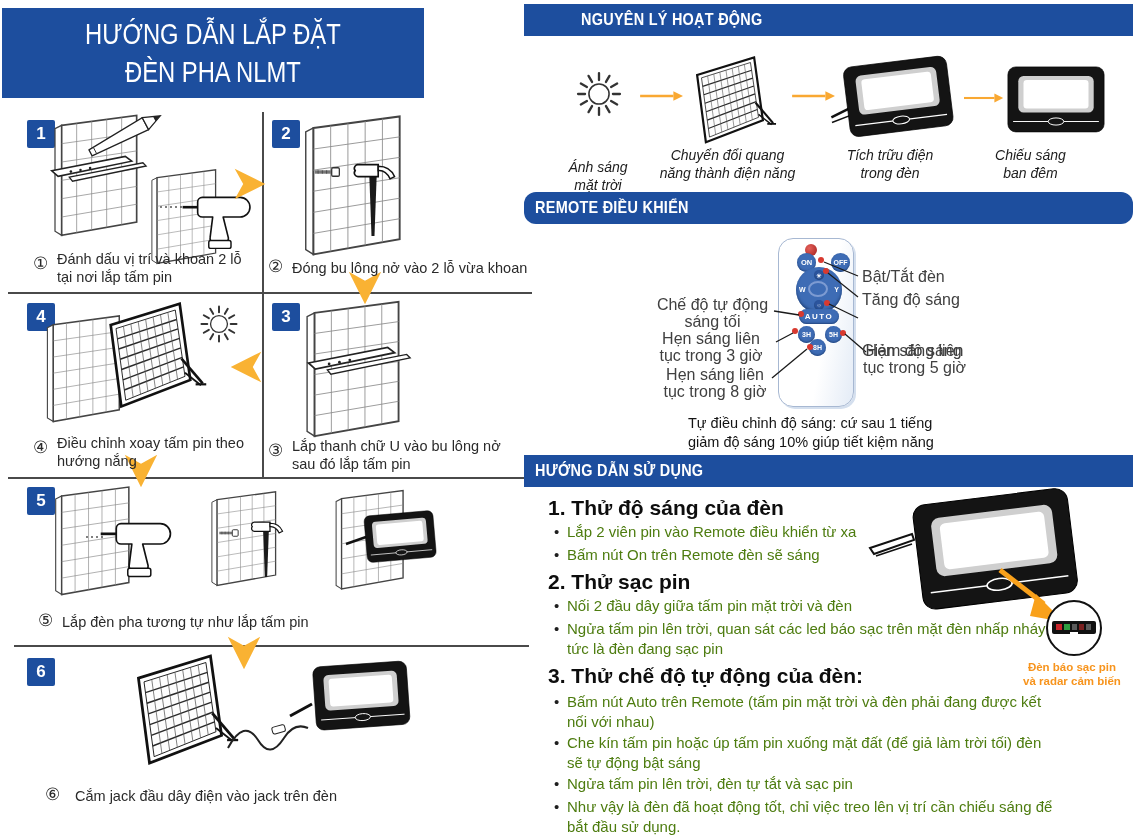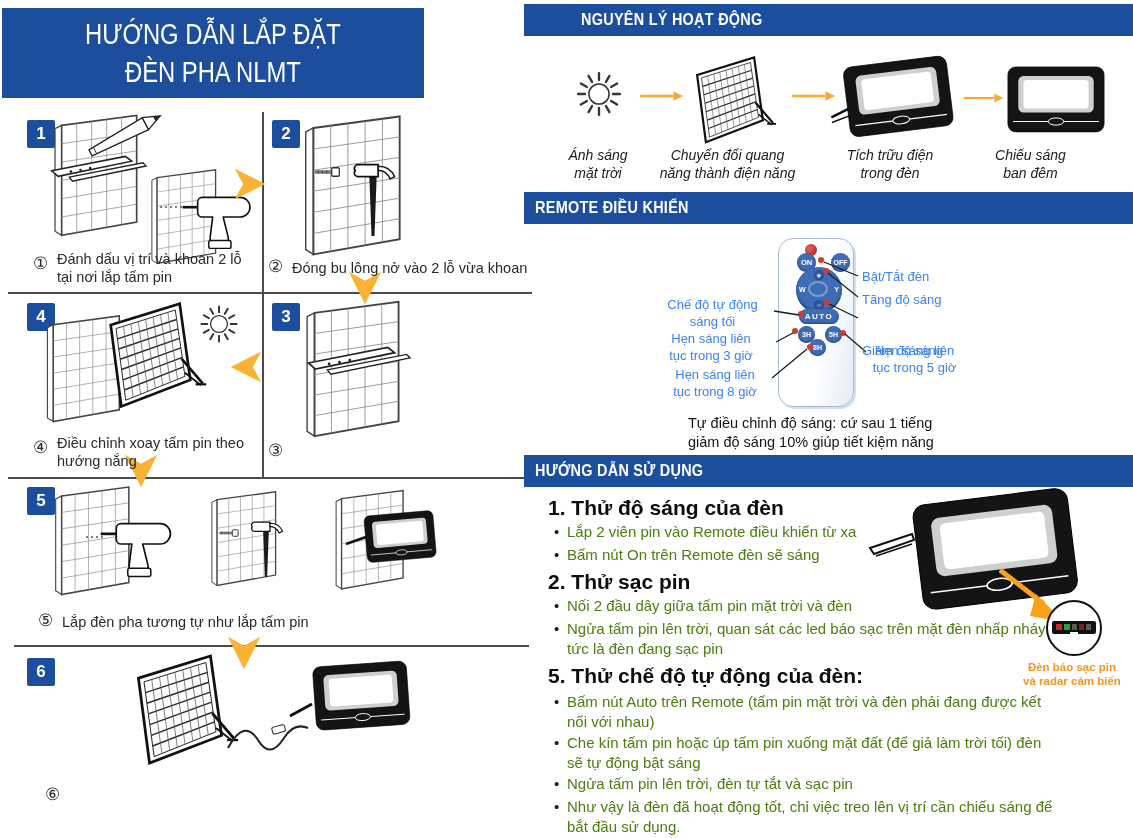--- a/index.html
+++ b/index.html
@@ -282,7 +282,7 @@
   <use href="#flood-front" x="460" y="18" width="112" height="78"></use>
 </svg>
 
-<div class="abs itcap pre" style="left:555px;top:146px;width:86px;">Ánh sáng
+<div class="abs itcap pre" style="left:555px;top:158px;width:86px;">Ánh sáng
 mặt trời</div>
 <div class="abs itcap pre" style="left:645px;top:146px;width:165px;">Chuyển đổi quang
 năng thành điện năng</div>

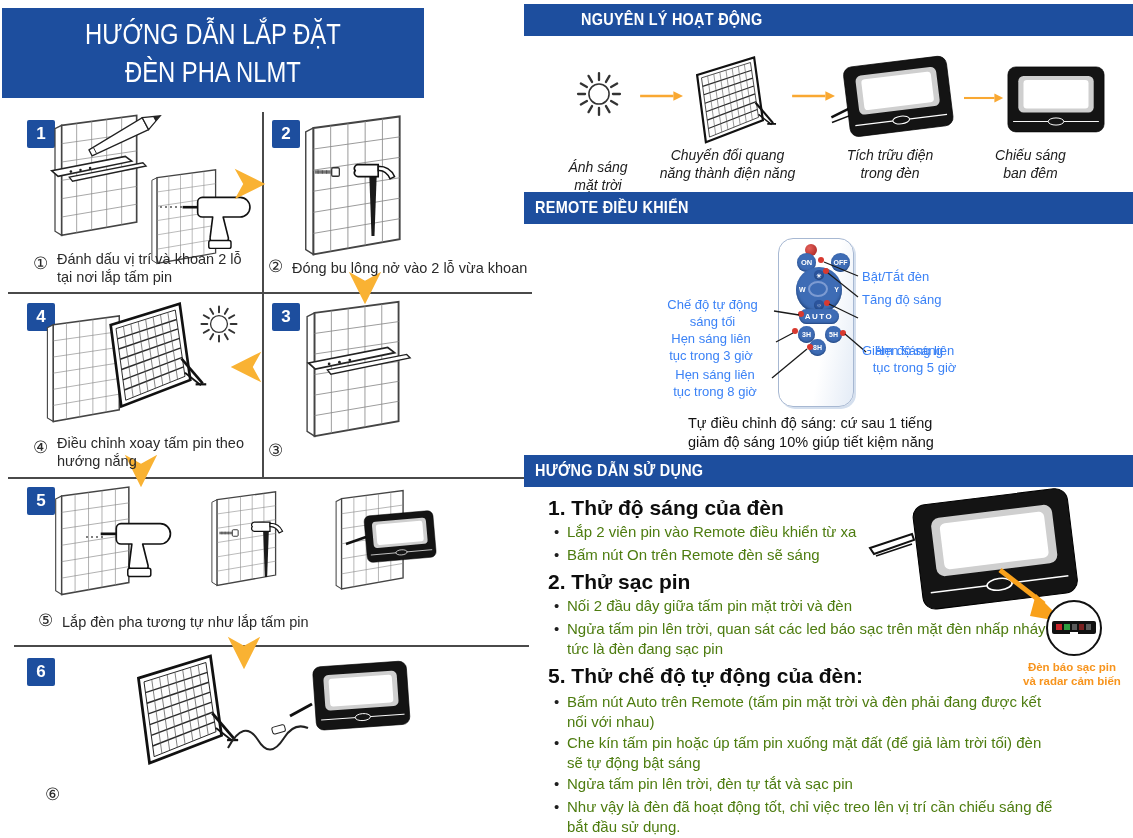--- a/index.html
+++ b/index.html
@@ -291,7 +291,7 @@
 <div class="abs itcap pre" style="left:958px;top:146px;width:145px;">Chiếu sáng
 ban đêm</div>
 
-<div class="abs bar" style="left:524px;top:192px;width:609px;height:32px;">
+<div class="abs bar" style="left:524px;top:192px;width:609px;height:32px;border-radius:12px;">
   <span class="t">REMOTE ĐIỀU KHIỂN</span>
 </div>
 

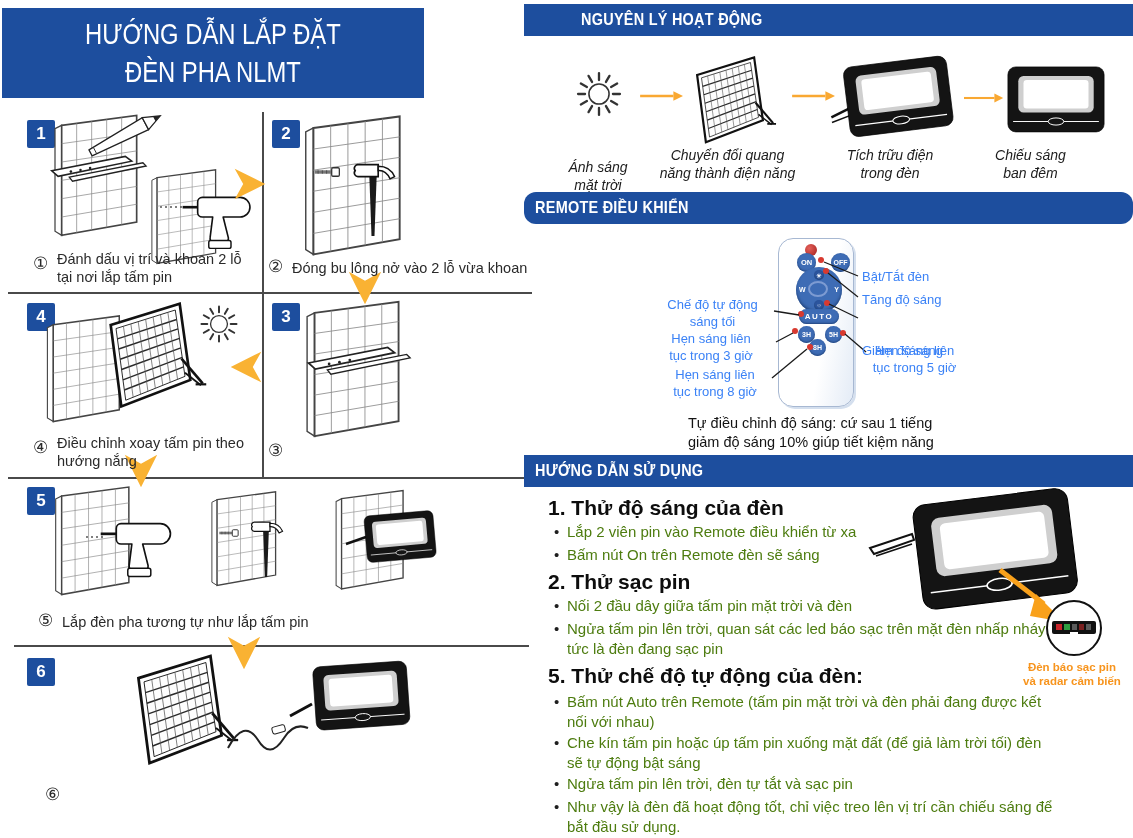--- a/index.html
+++ b/index.html
@@ -27,7 +27,7 @@
   .rbtn{position:absolute;background:#3e6cb5;color:#fff;font-weight:bold;border-radius:50%;
     display:flex;align-items:center;justify-content:center;box-shadow:inset 0 -1px 2px #24467e;}
   .rdot{position:absolute;background:#d8392f;border-radius:50%;width:6px;height:6px;}
-  .callout{position:absolute;font-size:13px;line-height:17px;color:#3b82f6;}
+  .callout{position:absolute;font-size:16px;line-height:17px;color:#404040;}
   .note{font-size:14.5px;line-height:19px;color:#141414;}
   
   .utitle{font-size:21px;font-weight:bold;color:#0d0d0d;}

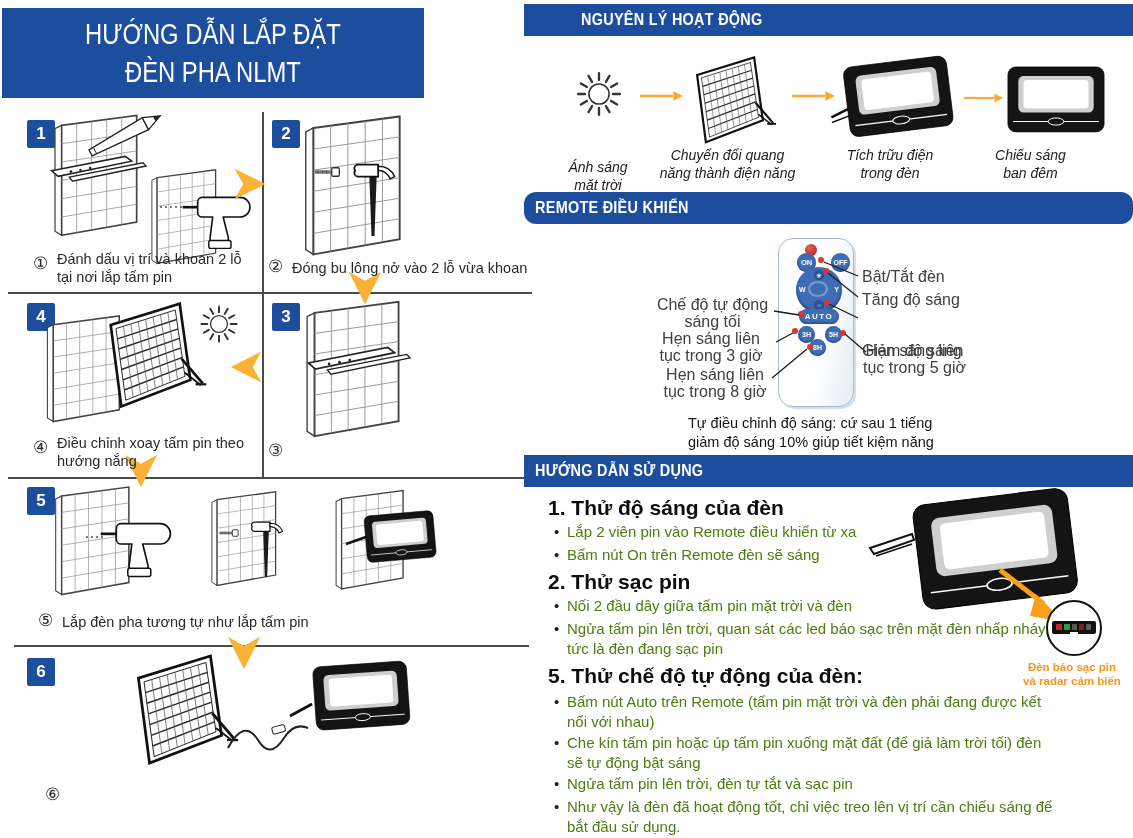--- a/index.html
+++ b/index.html
@@ -258,6 +258,8 @@
 hướng nắng</div>
 
 <div class="abs marker" style="left:268px;top:440px;">③</div>
+<div class="abs stepcap pre" style="left:292px;top:437px;width:230px;">Lắp thanh chữ U vào bu lông nở
+sau đó lắp tấm pin</div>
 
 <div class="abs marker" style="left:38px;top:610px;">⑤</div>
 <div class="abs stepcap" style="left:62px;top:613px;width:300px;">Lắp đèn pha tương tự như lắp tấm pin</div>

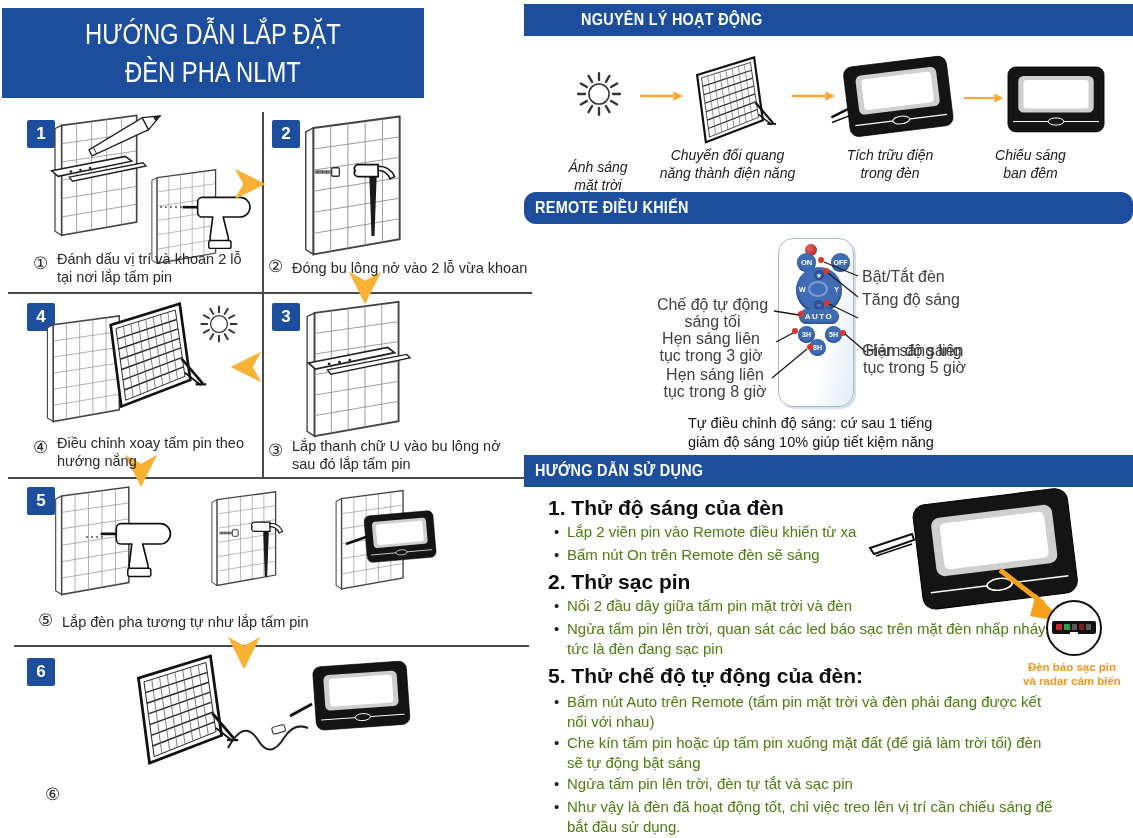--- a/index.html
+++ b/index.html
@@ -362,7 +362,7 @@
 <div class="ubullet" style="left:552px;top:596px;width:340px;">Nối 2 đầu dây giữa tấm pin mặt trời và đèn</div>
 <div class="ubullet" style="left:552px;top:619px;width:492px;">Ngửa tấm pin lên trời, quan sát các led báo sạc trên mặt đèn nhấp nháy tức là đèn đang sạc pin</div>
 
-<div class="abs utitle" style="left:548px;top:664px;">5. Thử chế độ tự động của đèn:</div>
+<div class="abs utitle" style="left:548px;top:664px;">3. Thử chế độ tự động của đèn:</div>
 <div class="ubullet" style="left:552px;top:733px;width:492px;">Che kín tấm pin hoặc úp tấm pin xuống mặt đất (để giả làm trời tối) đèn sẽ tự động  bật sáng</div>
 <div class="ubullet" style="left:552px;top:692px;width:492px;">Bấm nút Auto trên Remote (tấm pin mặt trời và đèn phải đang được kết nối với nhau)</div>
 <div class="ubullet" style="left:552px;top:774px;width:400px;">Ngửa tấm pin lên trời, đèn tự tắt và sạc pin</div>

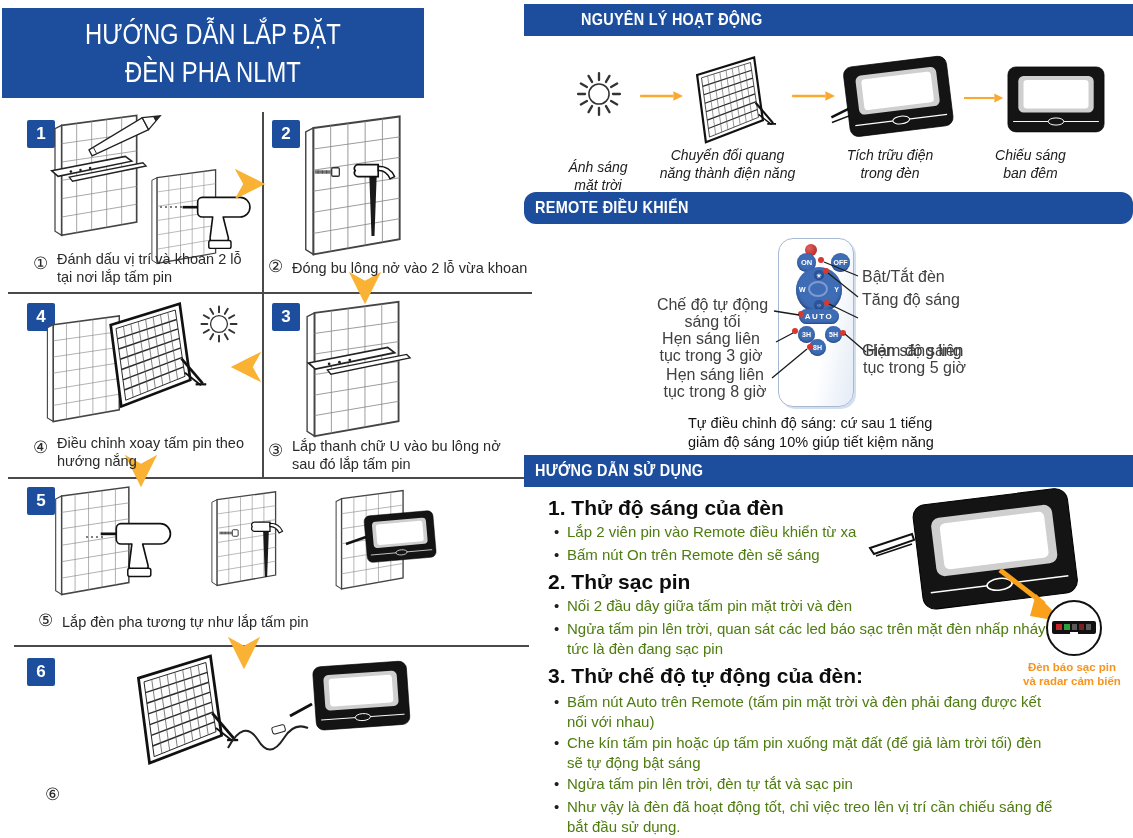--- a/index.html
+++ b/index.html
@@ -265,6 +265,7 @@
 <div class="abs stepcap" style="left:62px;top:613px;width:300px;">Lắp đèn pha tương tự như lắp tấm pin</div>
 
 <div class="abs marker" style="left:45px;top:784px;">⑥</div>
+<div class="abs stepcap" style="left:75px;top:787px;width:320px;">Cắm jack đầu dây điện vào jack trên đèn</div>
 
 <div class="abs bar" style="left:524px;top:4px;width:609px;height:32px;padding-left:46px;">
   <span class="t">NGUYÊN LÝ HOẠT ĐỘNG</span>

